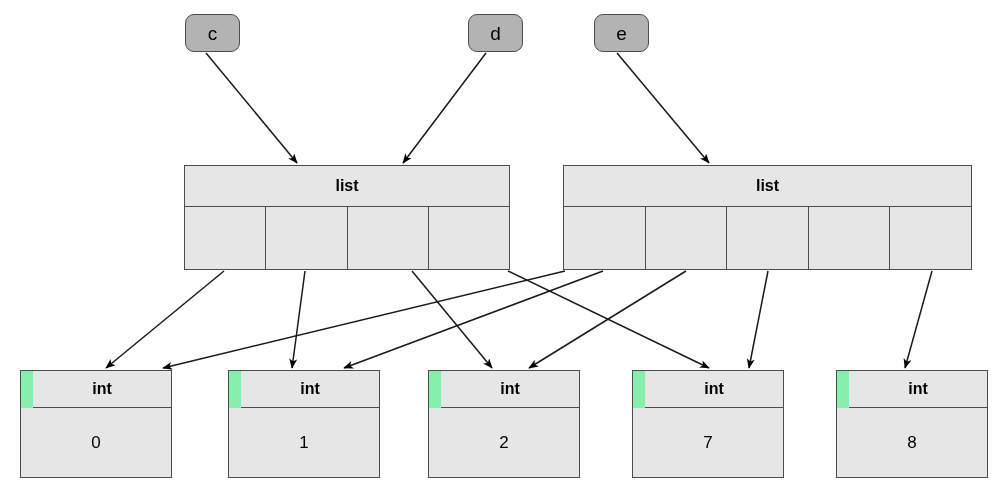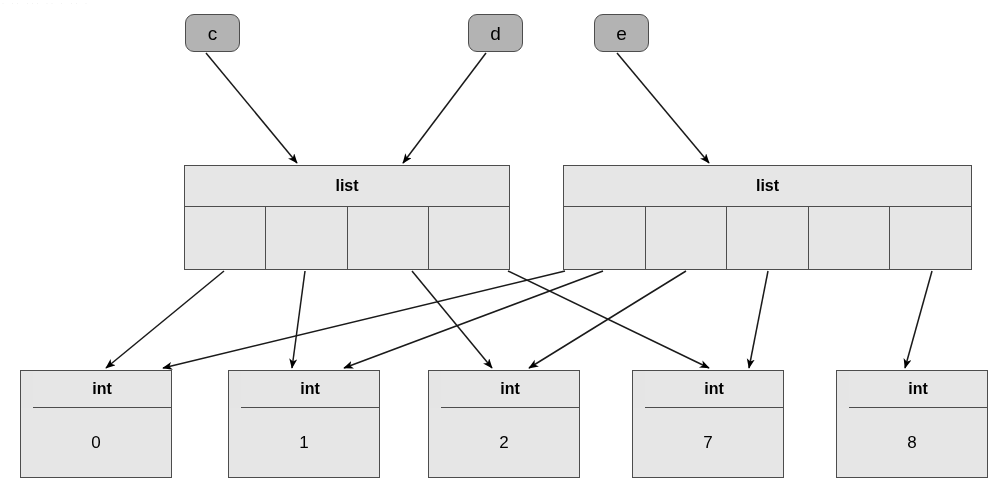--- a/index.html
+++ b/index.html
@@ -46,7 +46,7 @@
     position: absolute;
     box-sizing: border-box;
     border: 1.6px solid #4d4d4d;
-    background: #e5e5e5;
+    background: #86efac;
     display: flex;
     flex-direction: column;
   }

